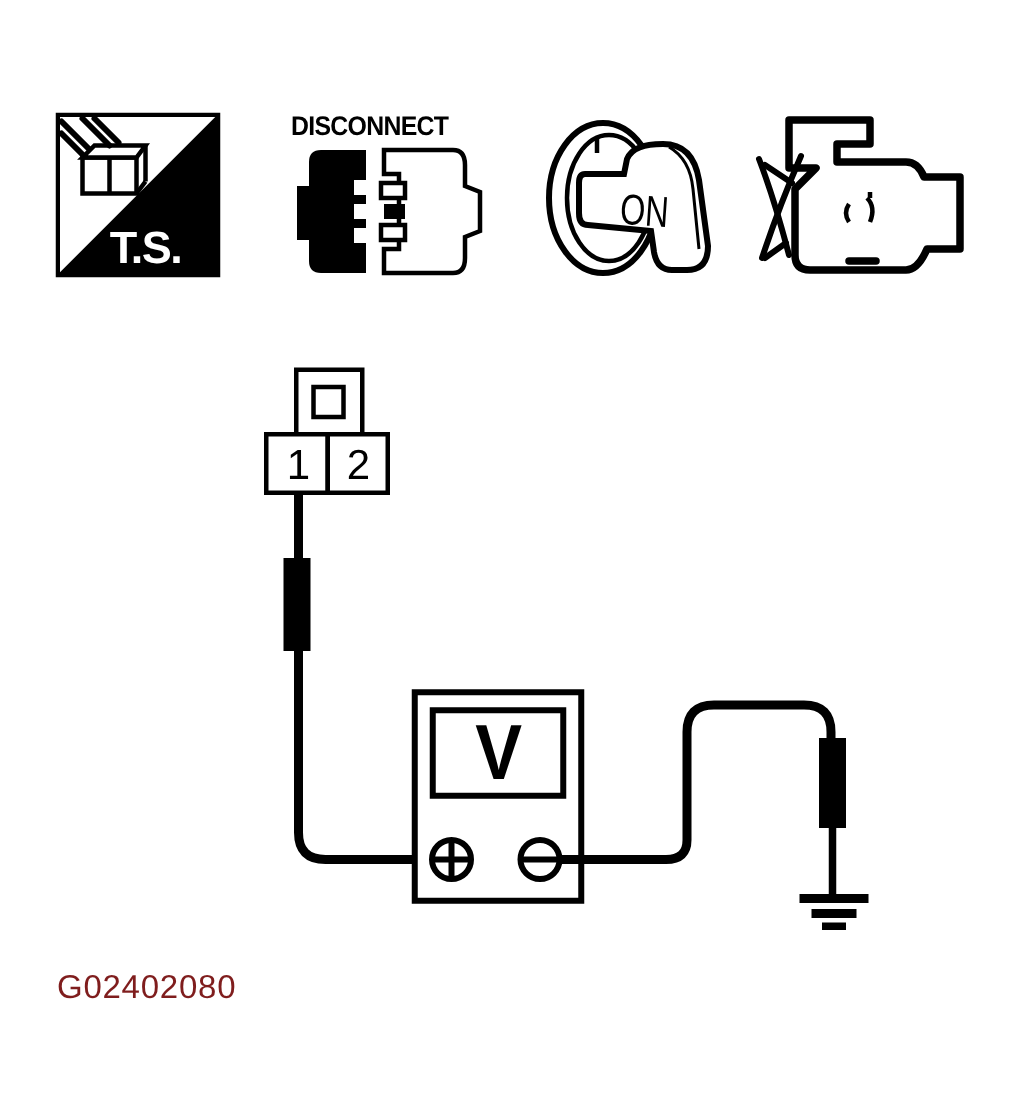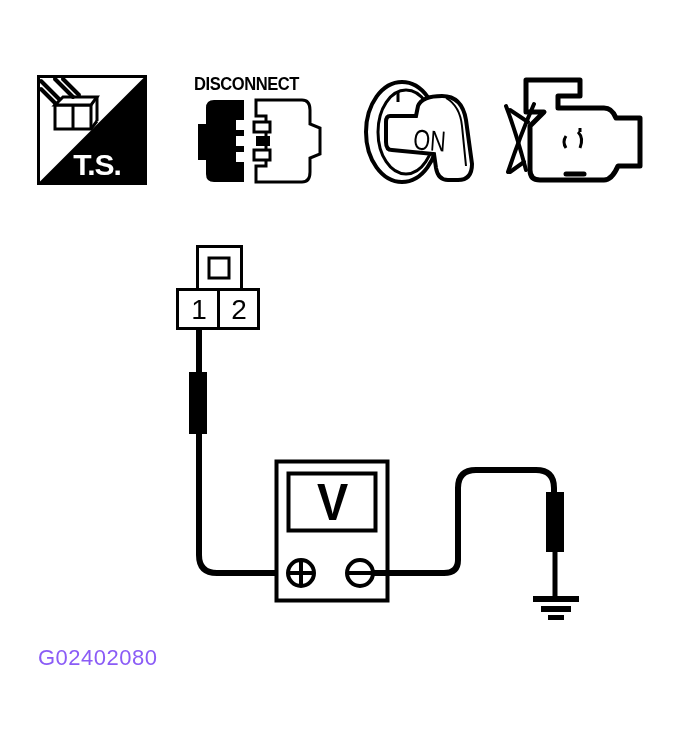--- a/index.html
+++ b/index.html
@@ -30,7 +30,7 @@
       left: 38px;
       top: 645px;
       font-size: 22px;
-      color: #8b5cf6;
+      color: #7f1d1d;
       letter-spacing: 0.5px;
       font-family: "Liberation Sans", sans-serif;
     }

